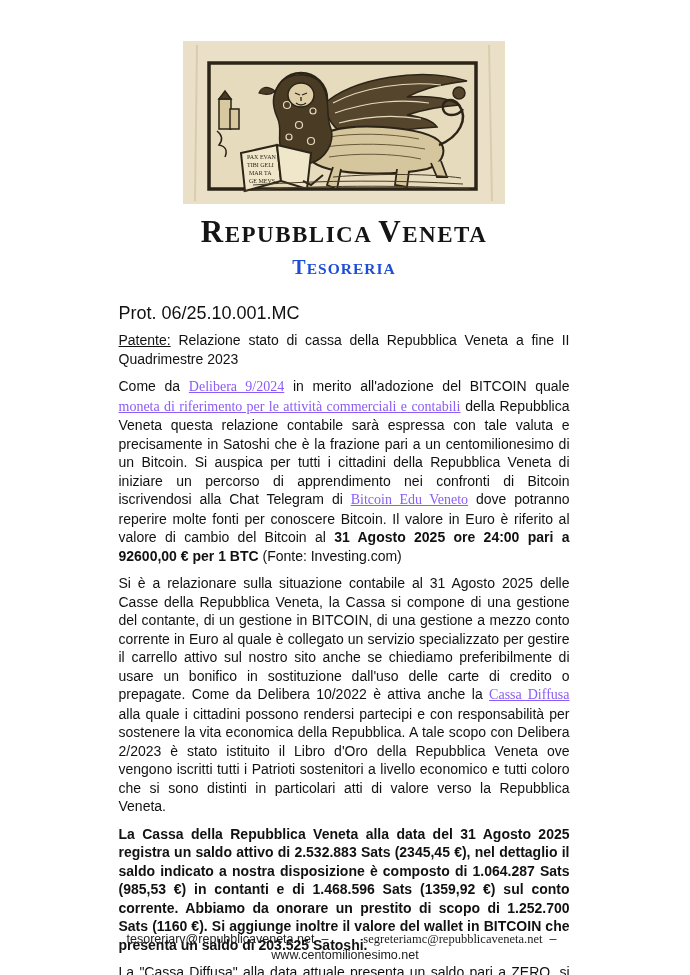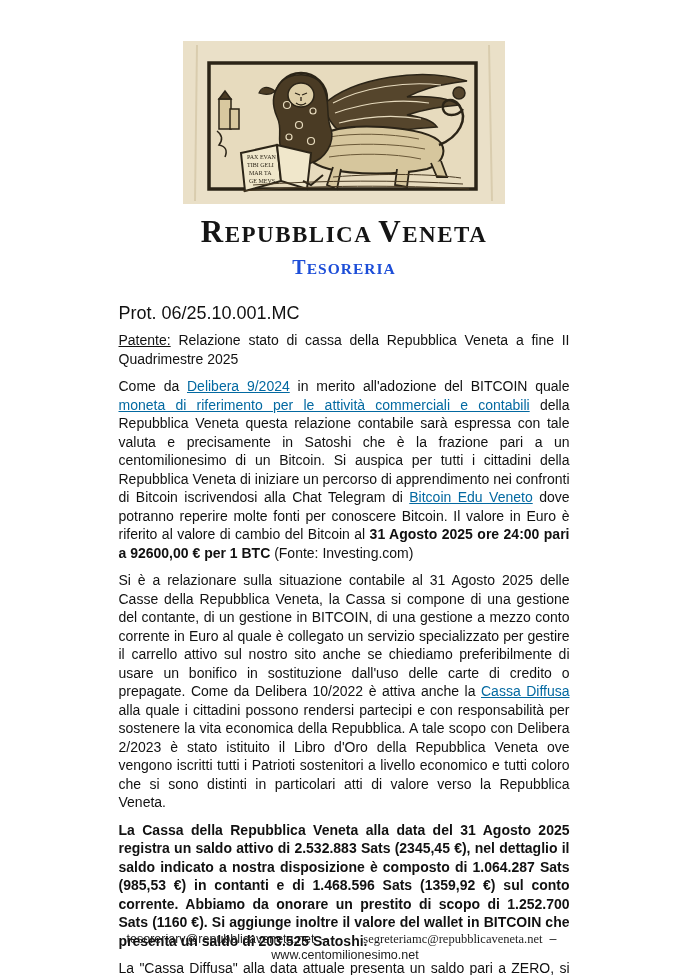--- a/index.html
+++ b/index.html
@@ -146,7 +146,7 @@
 
   <p class="prot">Prot. 06/25.10.001.MC</p>
 
-  <p class="para"><span class="seg-underline">Patente:</span><span class="seg-normal"> Relazione stato di cassa della Repubblica Veneta a fine II Quadrimestre 2025</span></p>
+  <p class="para"><span class="seg-underline">Patente:</span><span class="seg-normal"> Relazione stato di cassa della Repubblica Veneta a fine II Quadrimestre 2023</span></p>
 
   <p class="para"><span class="seg-normal">Come da </span><a class="seg-link" href="#">Delibera 9/2024</a><span class="seg-normal"> in merito all'adozione del BITCOIN quale </span><a class="seg-link" href="#">moneta di riferimento per le attività commerciali e contabili</a><span class="seg-normal"> della Repubblica Veneta questa relazione contabile sarà espressa con tale valuta e precisamente in Satoshi che è la frazione pari a un centomilionesimo di un Bitcoin. Si auspica per tutti i cittadini della Repubblica Veneta di iniziare un percorso di apprendimento nei confronti di Bitcoin iscrivendosi alla Chat Telegram di </span><a class="seg-link" href="#">Bitcoin Edu Veneto</a><span class="seg-normal"> dove potranno reperire molte fonti per conoscere Bitcoin. Il valore in Euro è riferito al valore di cambio del Bitcoin al </span><span class="seg-bold">31 Agosto 2025 ore 24:00 pari a 92600,00 € per 1 BTC</span><span class="seg-normal"> (Fonte: Investing.com)</span></p>
 

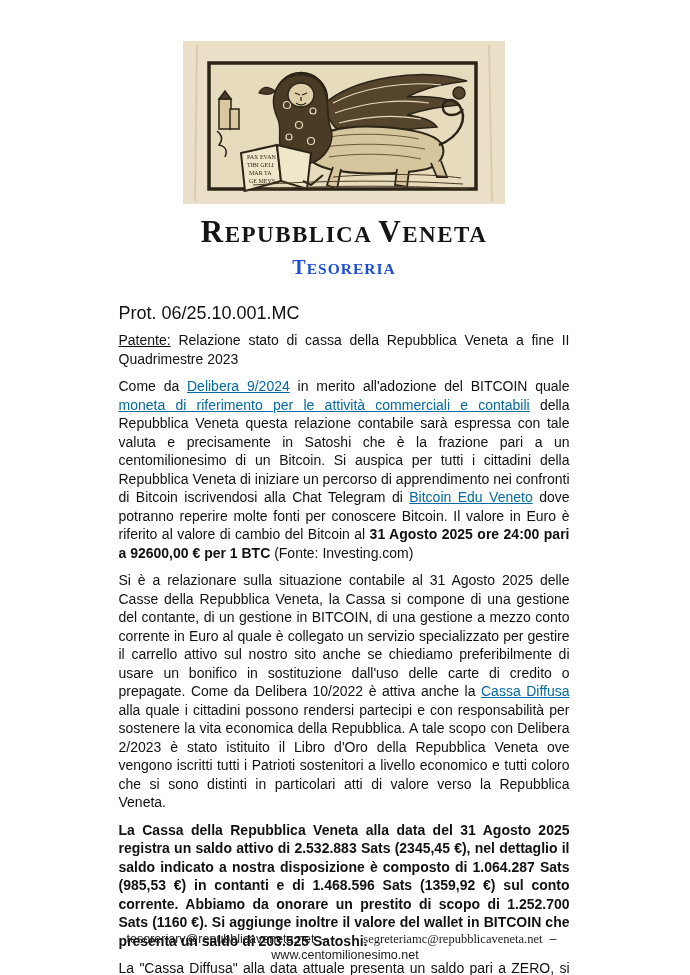--- a/index.html
+++ b/index.html
@@ -57,7 +57,7 @@
   .seg-normal{}
   .seg-bold{font-weight:700;}
   .seg-underline{text-decoration:underline;}
-  a.seg-link{color:#0369a1;text-decoration:underline;cursor:pointer;}
+  a.seg-link{color:#8b5cf6;text-decoration:underline;cursor:pointer;font-family:Liberation Serif, serif;}
   
   .footer{
     position:absolute;left:0;right:0;top:931px;

